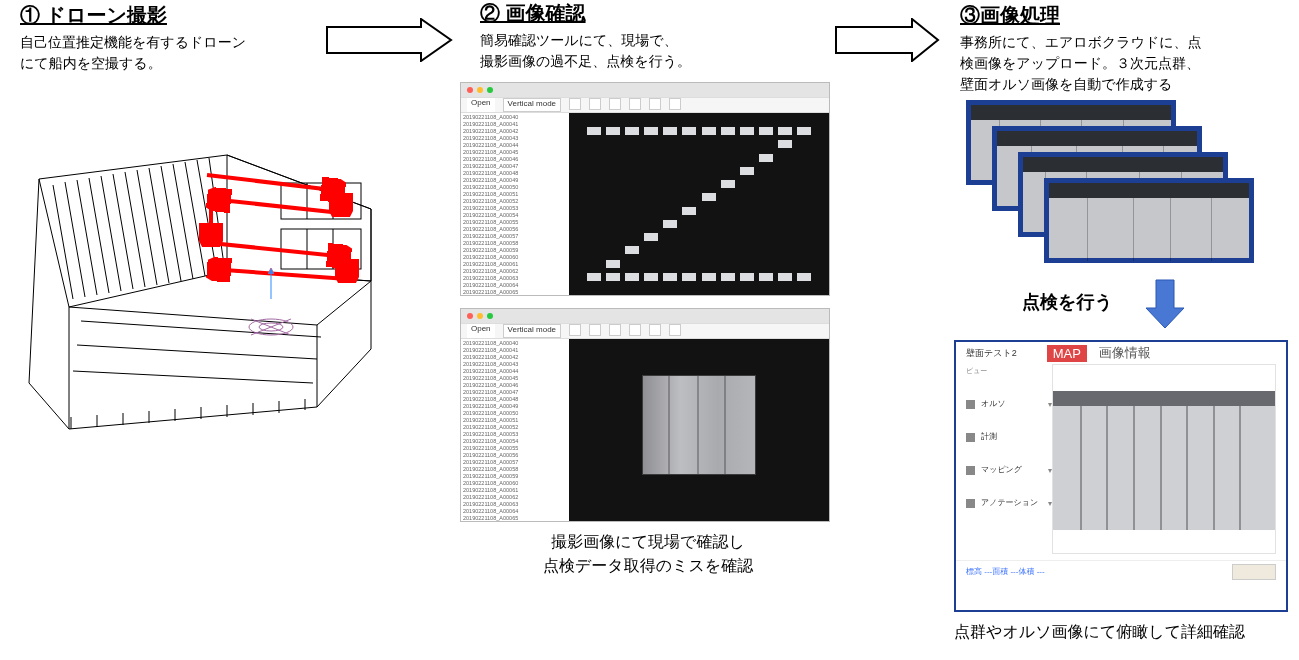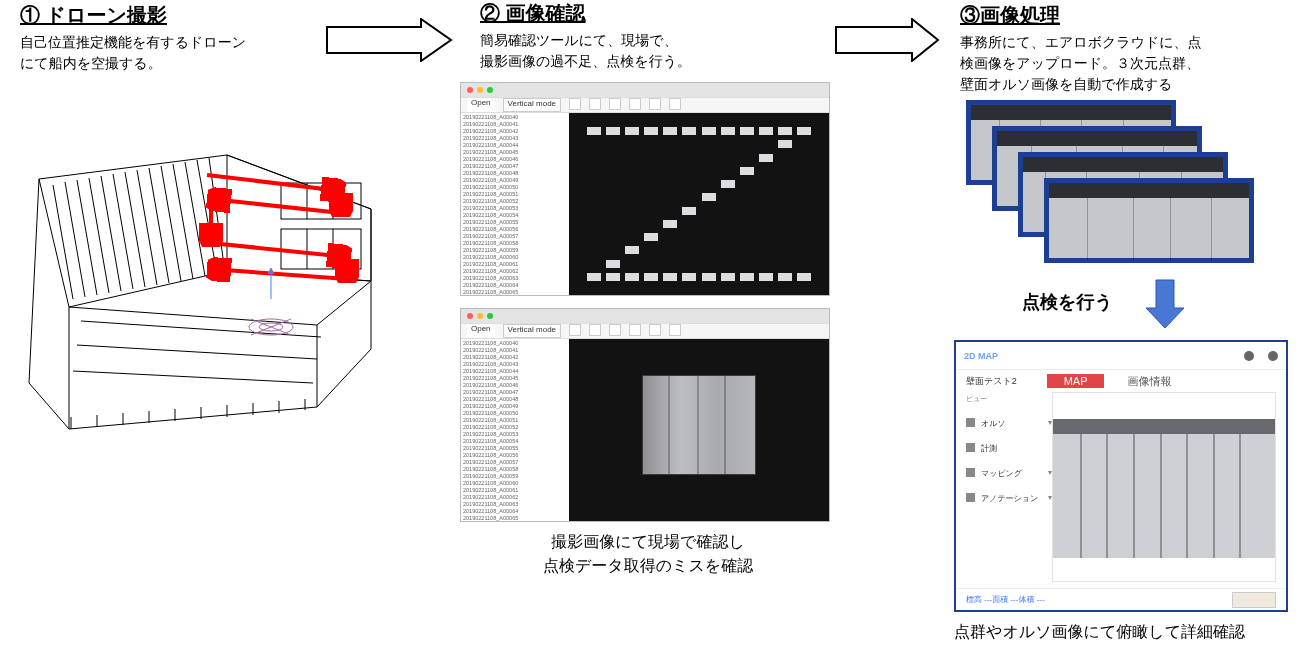--- a/index.html
+++ b/index.html
@@ -405,12 +405,6 @@
 </div>
 
 <div class="cloud" style="left:954px;top:340px;width:334px;height:272px;">
-  <div class="cloud-top">
-    <span class="logo">2D MAP</span>
-    <span class="sp"></span>
-    <span class="ic"></span>
-    <span class="ic"></span>
-  </div>
   <div class="cloud-tabs">
     <span class="proj">壁面テスト2</span>
     <span style="width:18px;"></span>

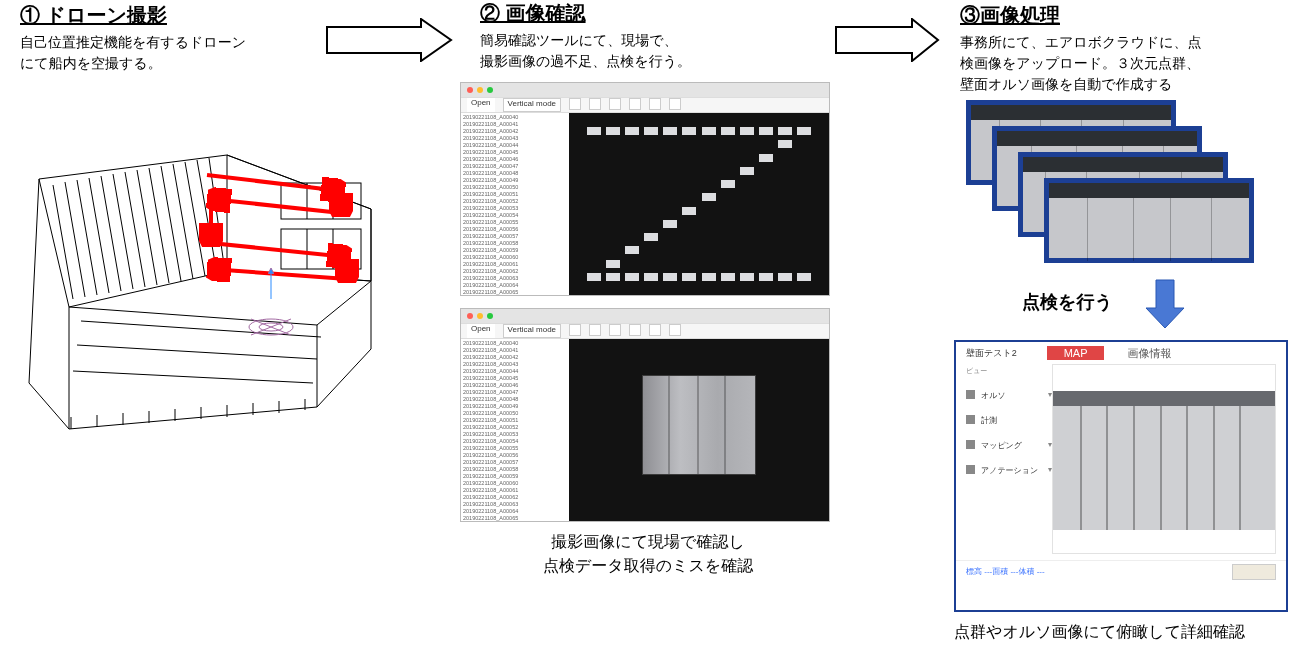--- a/index.html
+++ b/index.html
@@ -80,7 +80,7 @@
   .cloud-top .sp{flex:1;}
   .cloud-top .ic{width:10px;height:10px;border-radius:50%;background:#666;}
   .cloud-tabs{height:22px;display:flex;align-items:center;padding:0 10px;gap:6px;}
-  .cloud-tabs .t{font-size:11px;padding:1px 17px;}
+  .cloud-tabs .t{font-size:13px;padding:1px 6px;}
   .cloud-tabs .t.red{background:#e04545;color:#fff;}
   .cloud-tabs .t.link{color:#555;}
   .cloud-tabs .proj{font-size:9px;color:#333;}

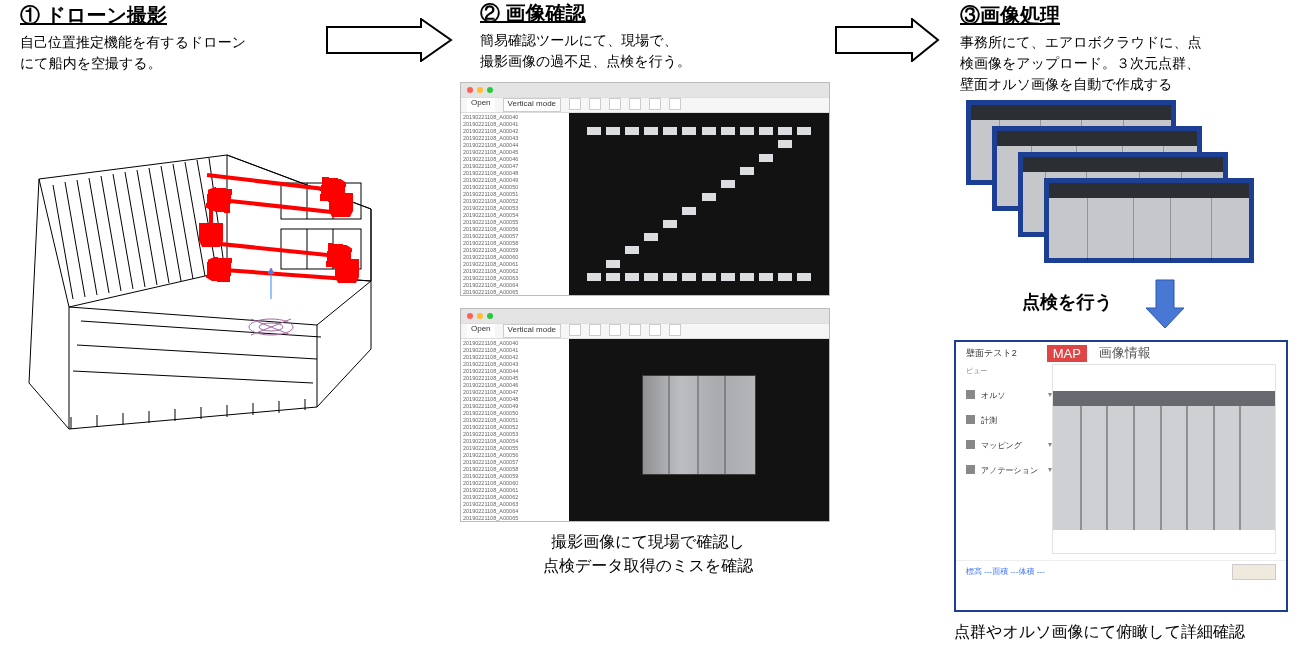--- a/index.html
+++ b/index.html
@@ -87,7 +87,7 @@
   .cloud-body{display:flex;height:calc(100% - 50px - 22px);padding:0 10px 6px 10px;}
   .cloud-side{width:86px;}
   .cloud-side .cat{font-size:7px;color:#888;margin:2px 0 4px;}
-  .cside-row{display:flex;align-items:flex-start;gap:6px;font-size:8px;color:#333;margin:14px 0;}
+  .cside-row{display:flex;align-items:flex-end;gap:6px;font-size:8px;color:#333;margin:22px 0;}
   .cside-row .ic{width:9px;height:9px;background:#888;}
   .cside-row .dd{margin-left:auto;font-size:8px;color:#888;}
   .cloud-main{flex:1;border:1px solid #e2e2e2;background:linear-gradient(180deg,#ffffff 0,#ffffff 14%,#67696e 14%,#67696e 22%,#cfd0d3 22%,#cfd0d3 88%,#ffffff 88%,#ffffff 100%);position:relative;}

